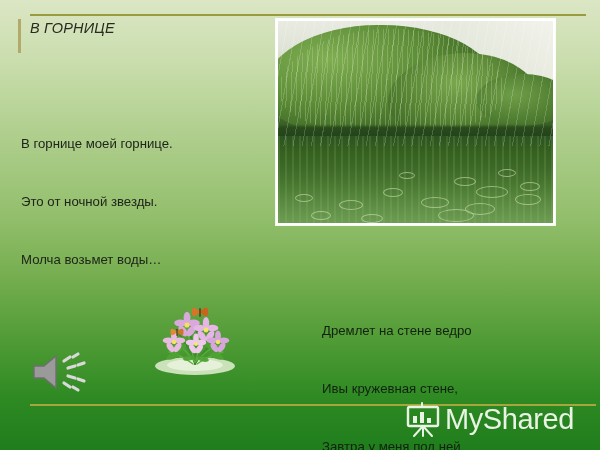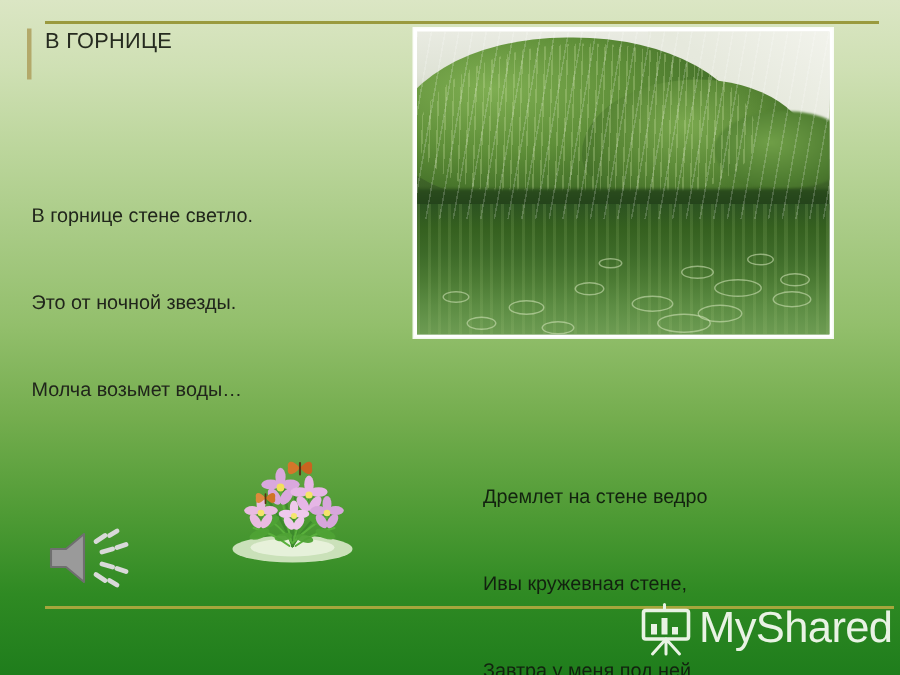--- a/index.html
+++ b/index.html
@@ -41,7 +41,7 @@
   }
   .title-text{
     font-size:14.5px;color:#262b20;letter-spacing:.2px;
-    line-height:18px;white-space:nowrap;
+    line-height:18px;white-space:nowrap;font-style:italic;
   }
 
   

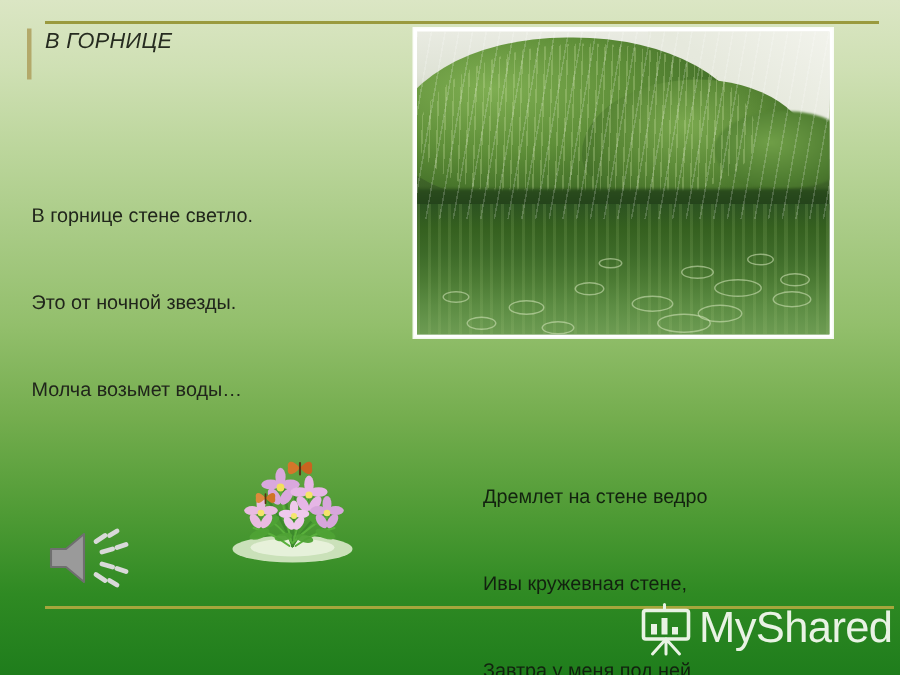--- a/index.html
+++ b/index.html
@@ -198,7 +198,7 @@
 
   <div class="poem left">
     <div class="stanza">
-      <div>В горнице стене светло.</div>
+      <div>В горнице моей горнице.</div>
       <div>Это от ночной звезды.</div>
       <div>Молча возьмет воды…</div>
     </div>

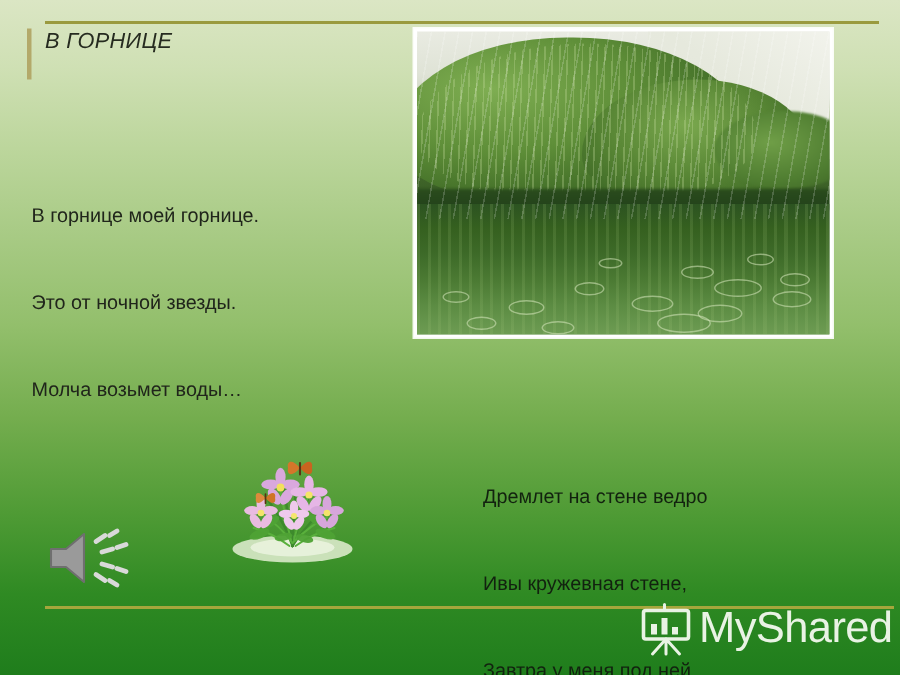--- a/index.html
+++ b/index.html
@@ -148,7 +148,7 @@
 
   
   .watermark{
-    position:absolute;left:424px;top:398px;height:42px;
+    position:absolute;left:403px;top:398px;height:42px;
     display:flex;align-items:center;gap:2px;text-align:center;
   }
   .wm-text{

